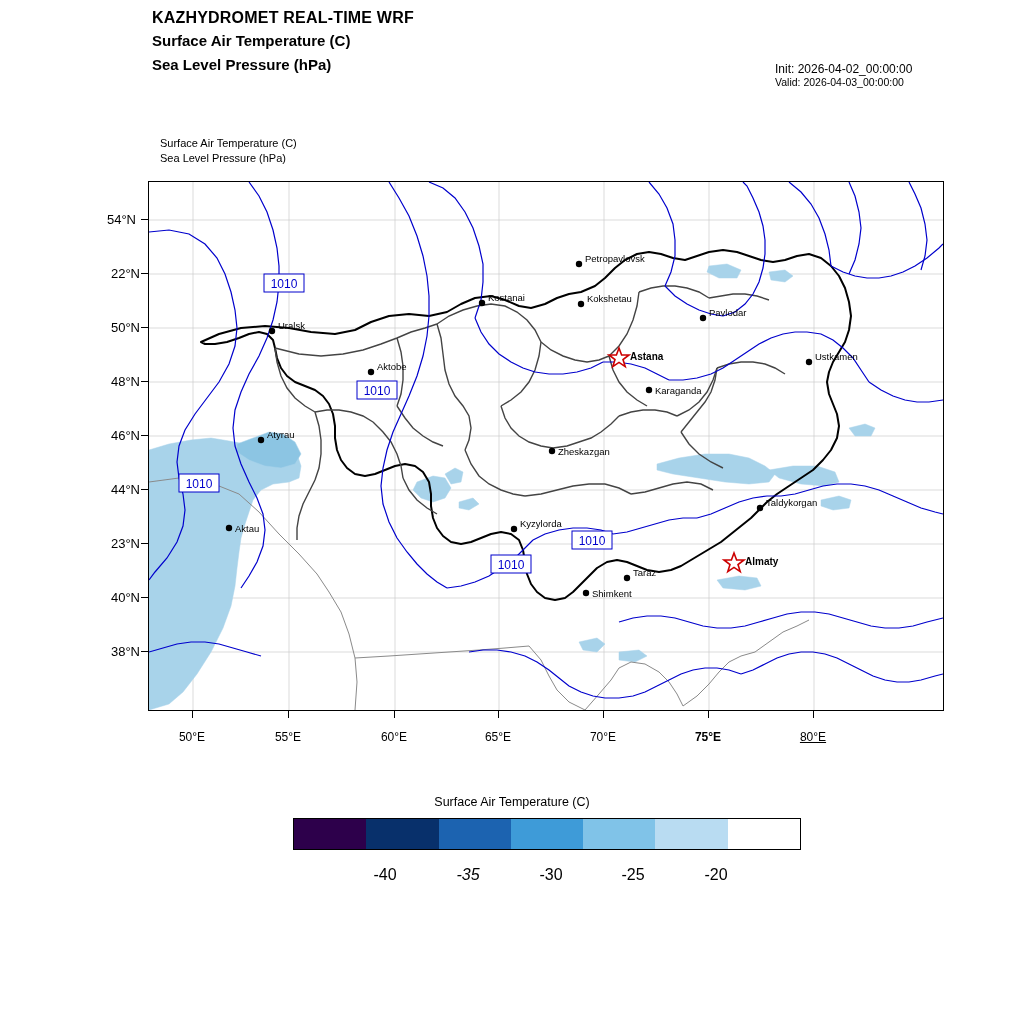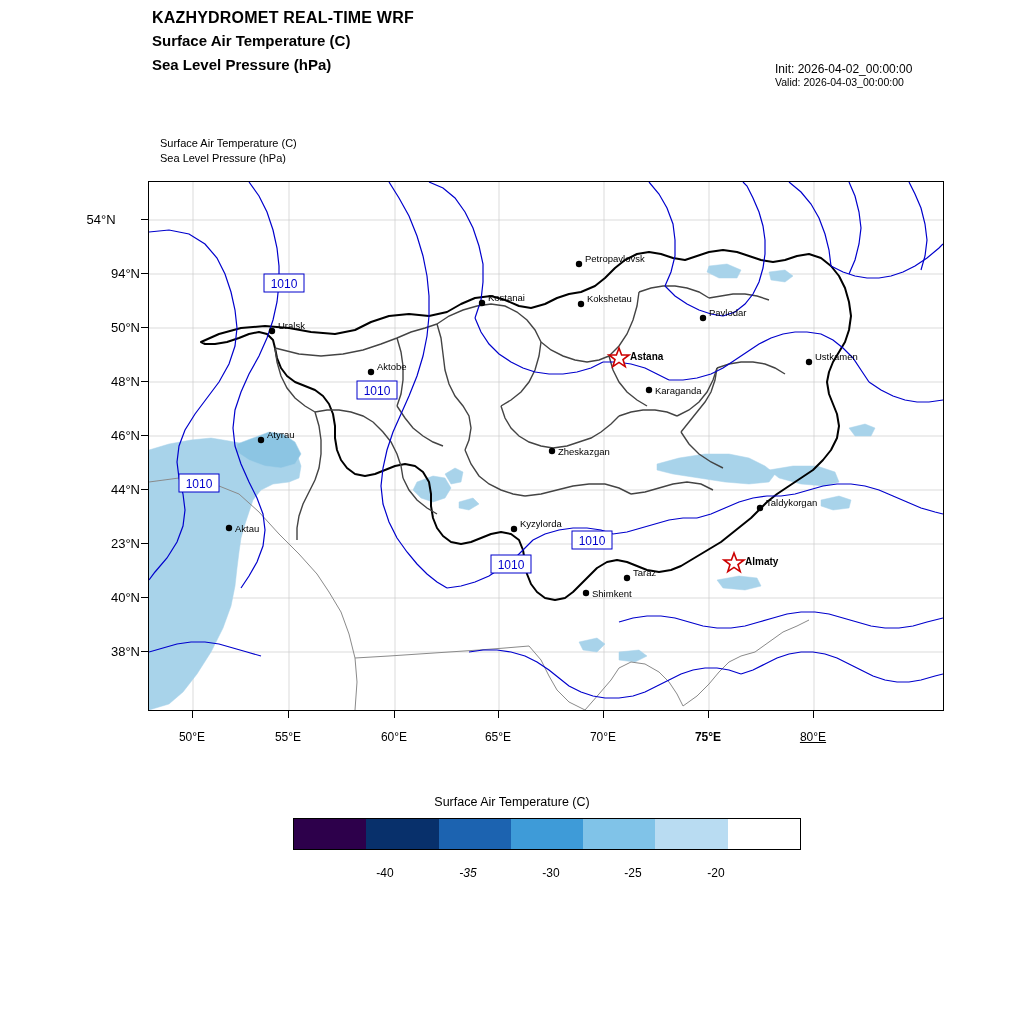--- a/index.html
+++ b/index.html
@@ -373,7 +373,7 @@
   </svg>
 </div>
 
-<div class="abs ytick" style="left:66px; top:212px;text-align:center;">54°N</div>
+<div class="abs ytick" style="left:66px; top:212px;">54°N</div>
 <div class="abs ytick" style="left:70px; top:266px;">94°N</div>
 <div class="abs ytick" style="left:70px; top:320px;">50°N</div>
 <div class="abs ytick" style="left:70px; top:374px;">48°N</div>

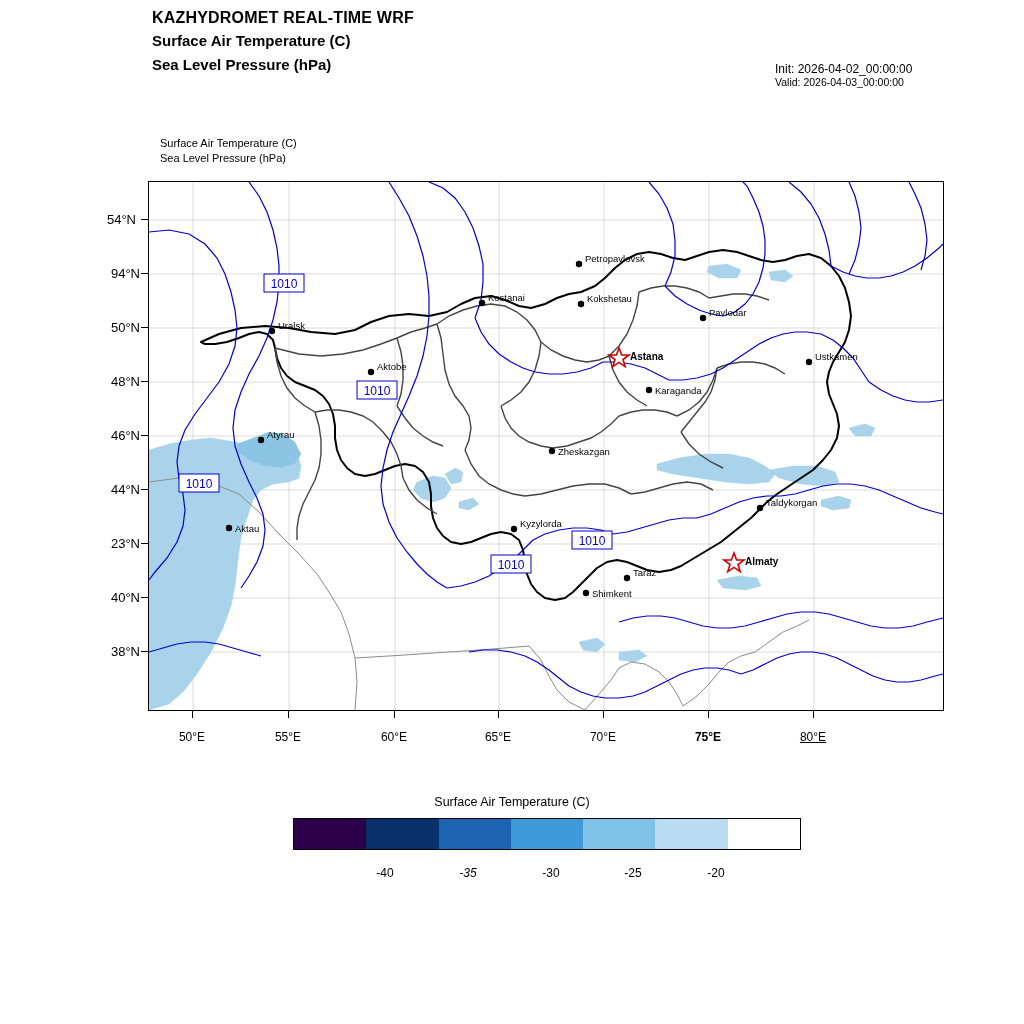--- a/index.html
+++ b/index.html
@@ -374,7 +374,7 @@
 </div>
 
 <div class="abs ytick" style="left:66px; top:212px;">54°N</div>
-<div class="abs ytick" style="left:70px; top:266px;">94°N</div>
+<div class="abs ytick" style="left:70px; top:266px;">22°N</div>
 <div class="abs ytick" style="left:70px; top:320px;">50°N</div>
 <div class="abs ytick" style="left:70px; top:374px;">48°N</div>
 <div class="abs ytick" style="left:70px; top:428px;">46°N</div>

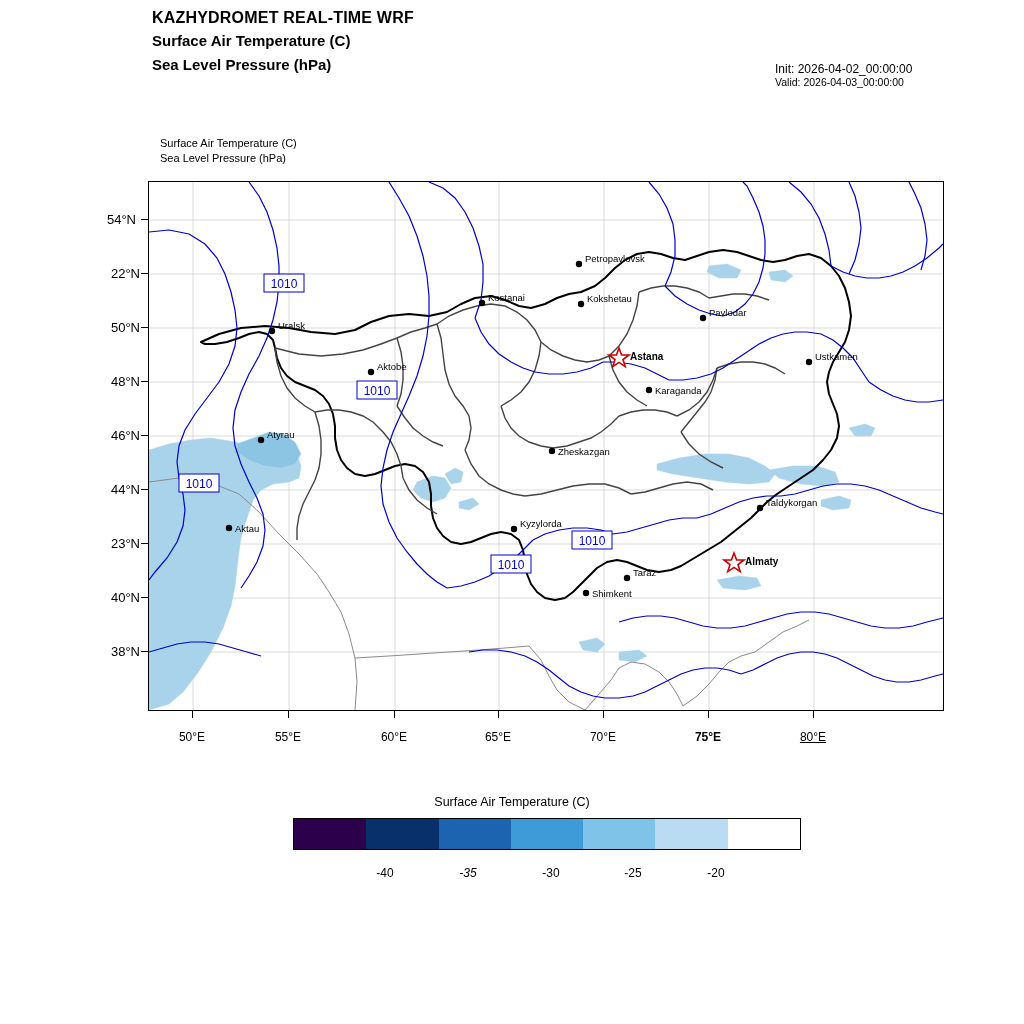--- a/index.html
+++ b/index.html
@@ -98,7 +98,7 @@
   }
   #cbar div { height: 100%; }
   .cbar-tick-label {
-    font-size: 12px;
+    font-size: 16px;
     text-align: center;
     width: 40px;
   }

